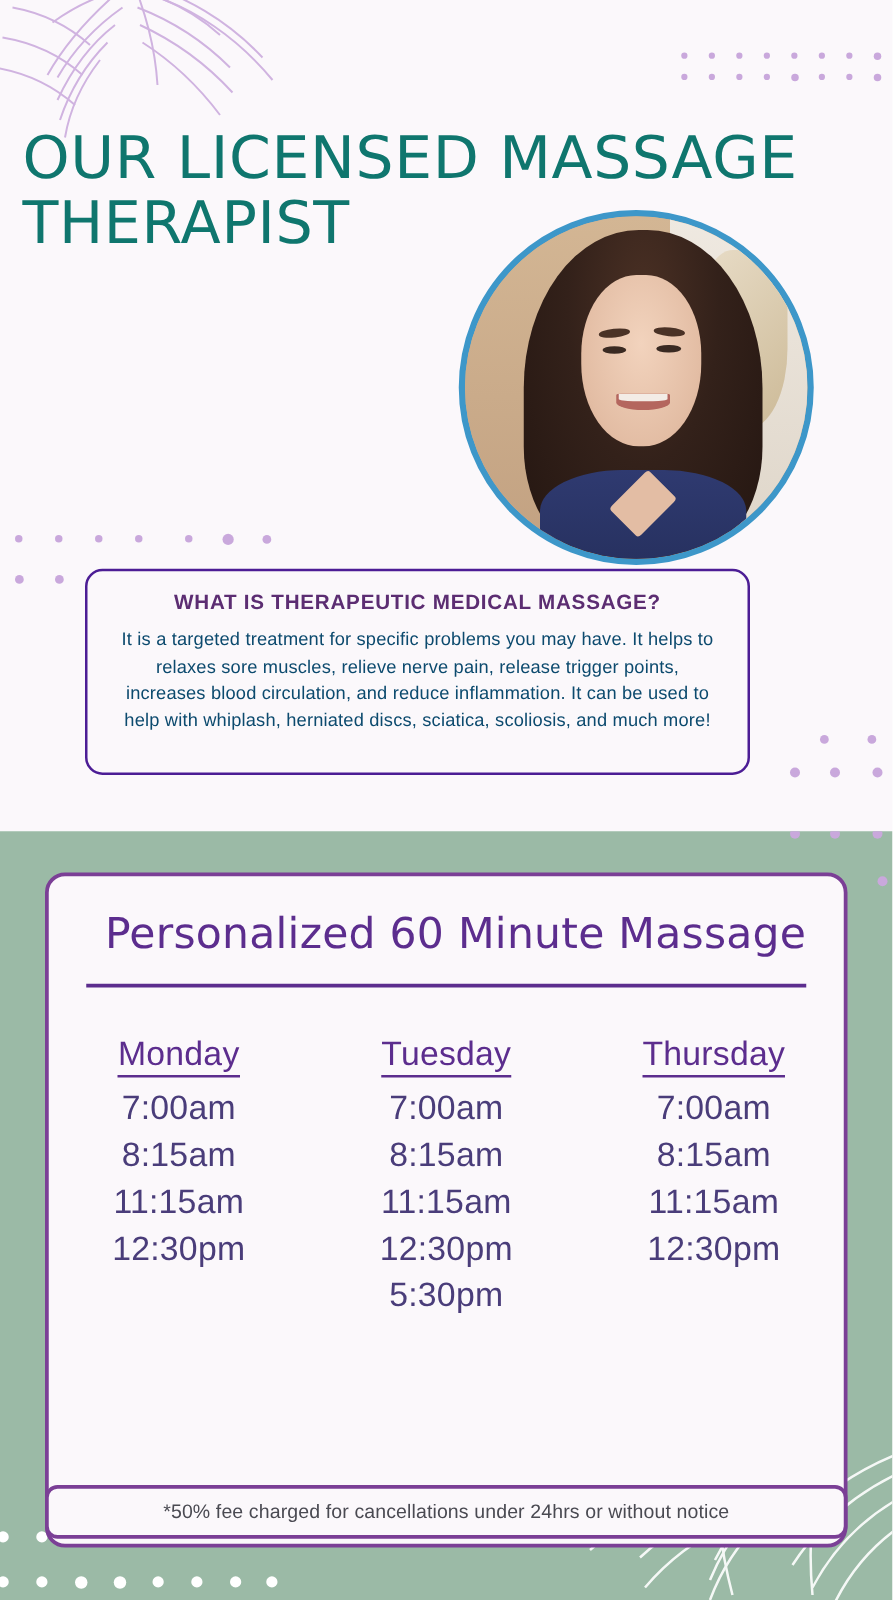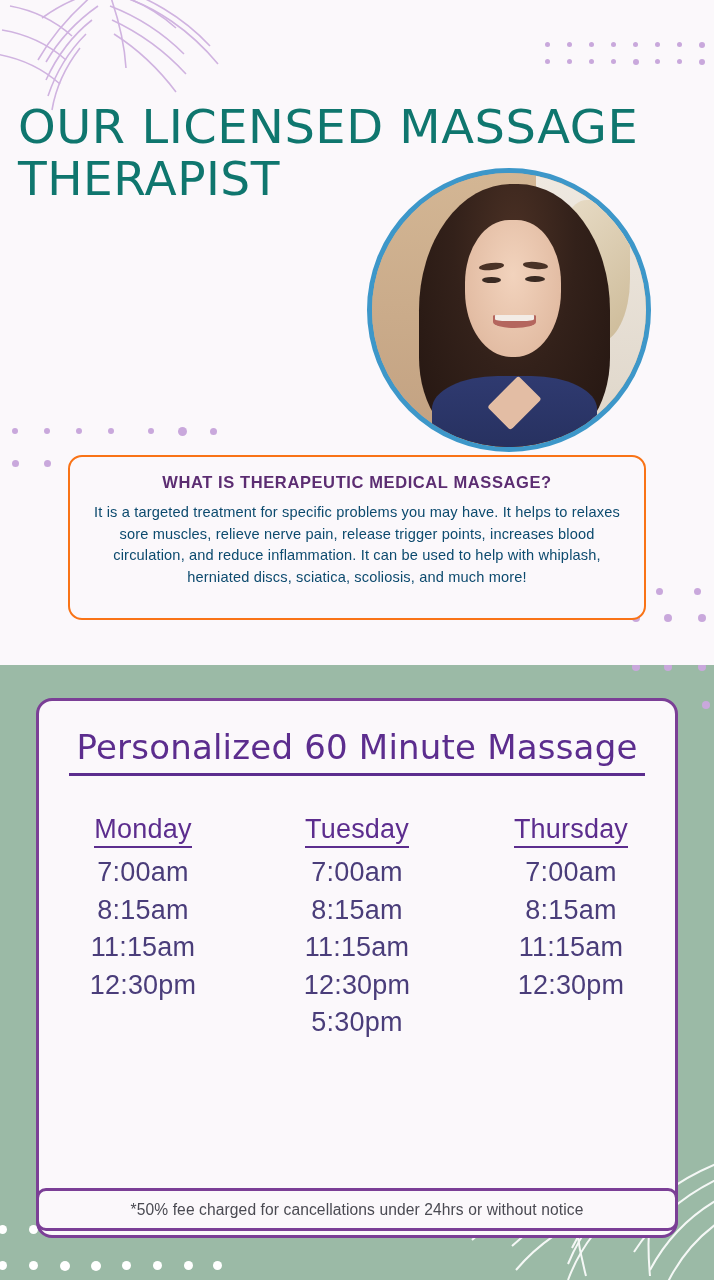--- a/index.html
+++ b/index.html
@@ -124,9 +124,9 @@
   .info-box {
     position: absolute;
     left: 68px; top: 455px;
-    width: 578px; height: 165px;
+    width: 532px; height: 165px;
     background: #fbf8fb;
-    border: 2px solid #f97316;
+    border: 2px solid #4c1d95;
     border-radius: 14px;
     padding: 16px 22px 0 22px;
     text-align: center;

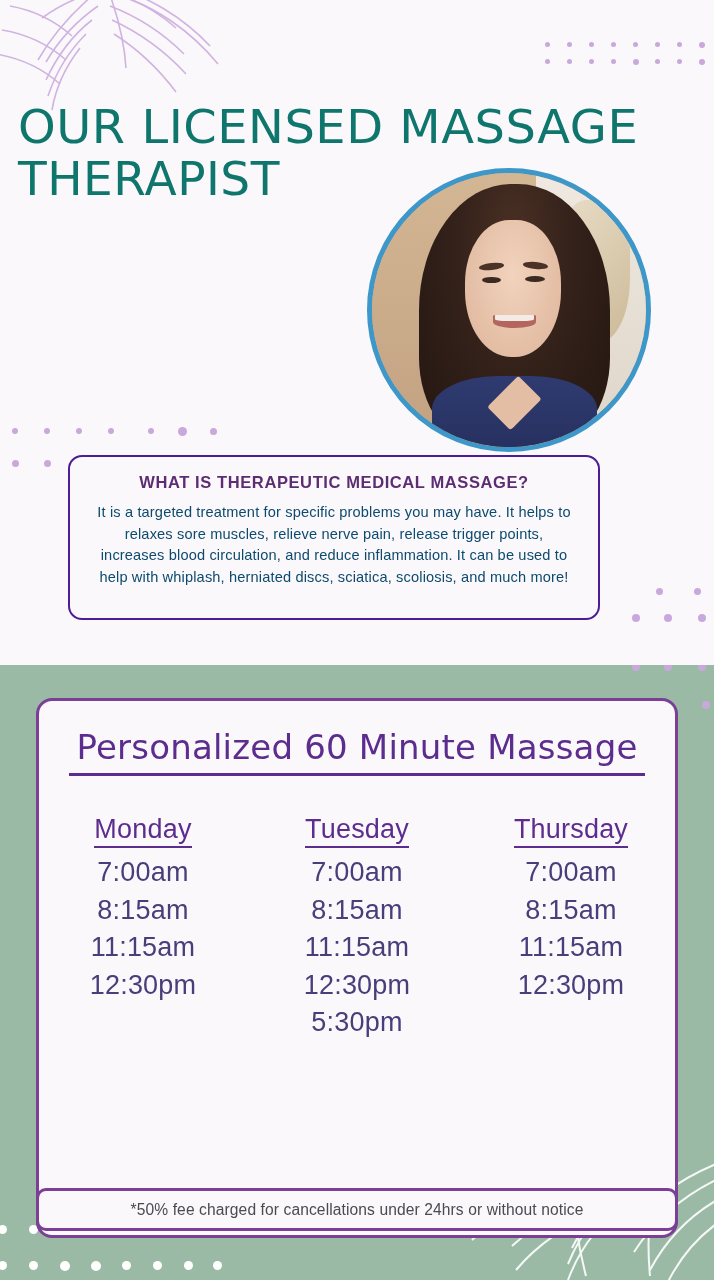--- a/index.html
+++ b/index.html
@@ -172,12 +172,12 @@
     padding: 20px 12px 12px 12px;
   }
   .schedule-title {
-    text-align: center;
+    text-align: right;
     color: #5c2d8e;
     font-family: "DejaVu Sans", sans-serif;
     font-size: 34px;
     letter-spacing: 0.2px;
-    padding-bottom: 6px;
+    padding-bottom: 20px;
     margin: 6px 18px 0 18px;
     border-bottom: 3px solid #5c2d8e;
     white-space: nowrap;

